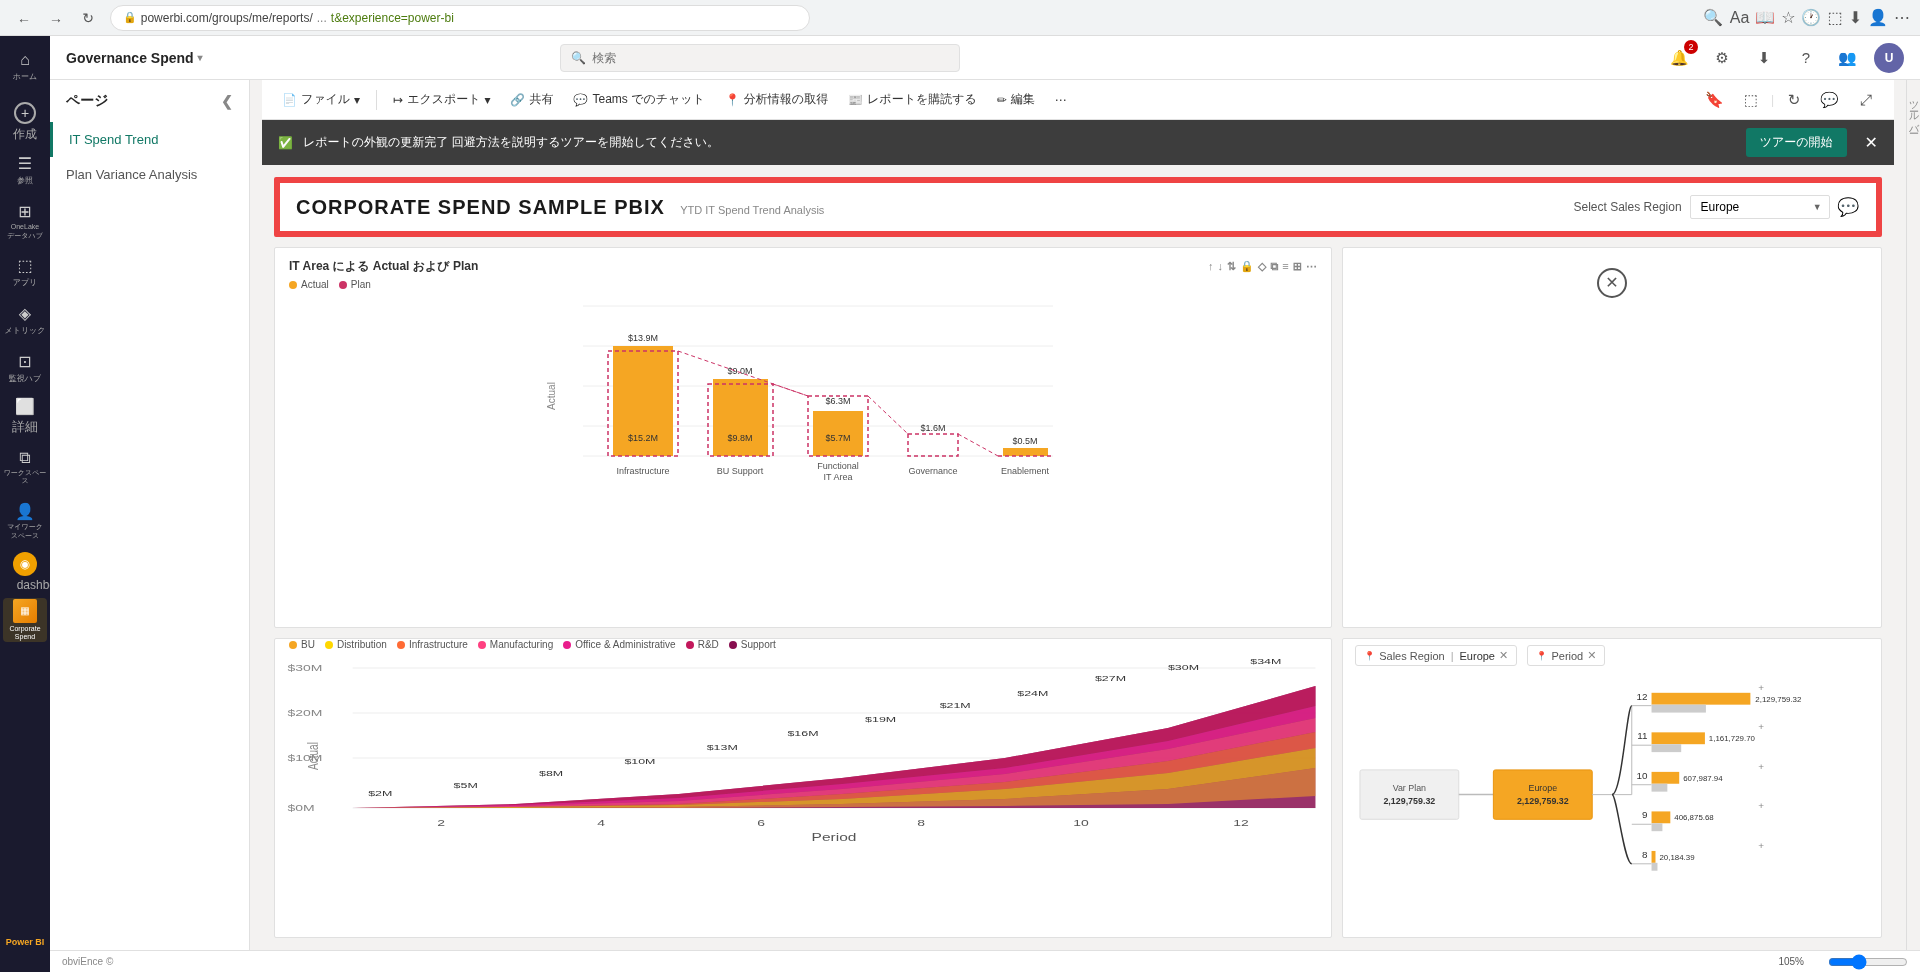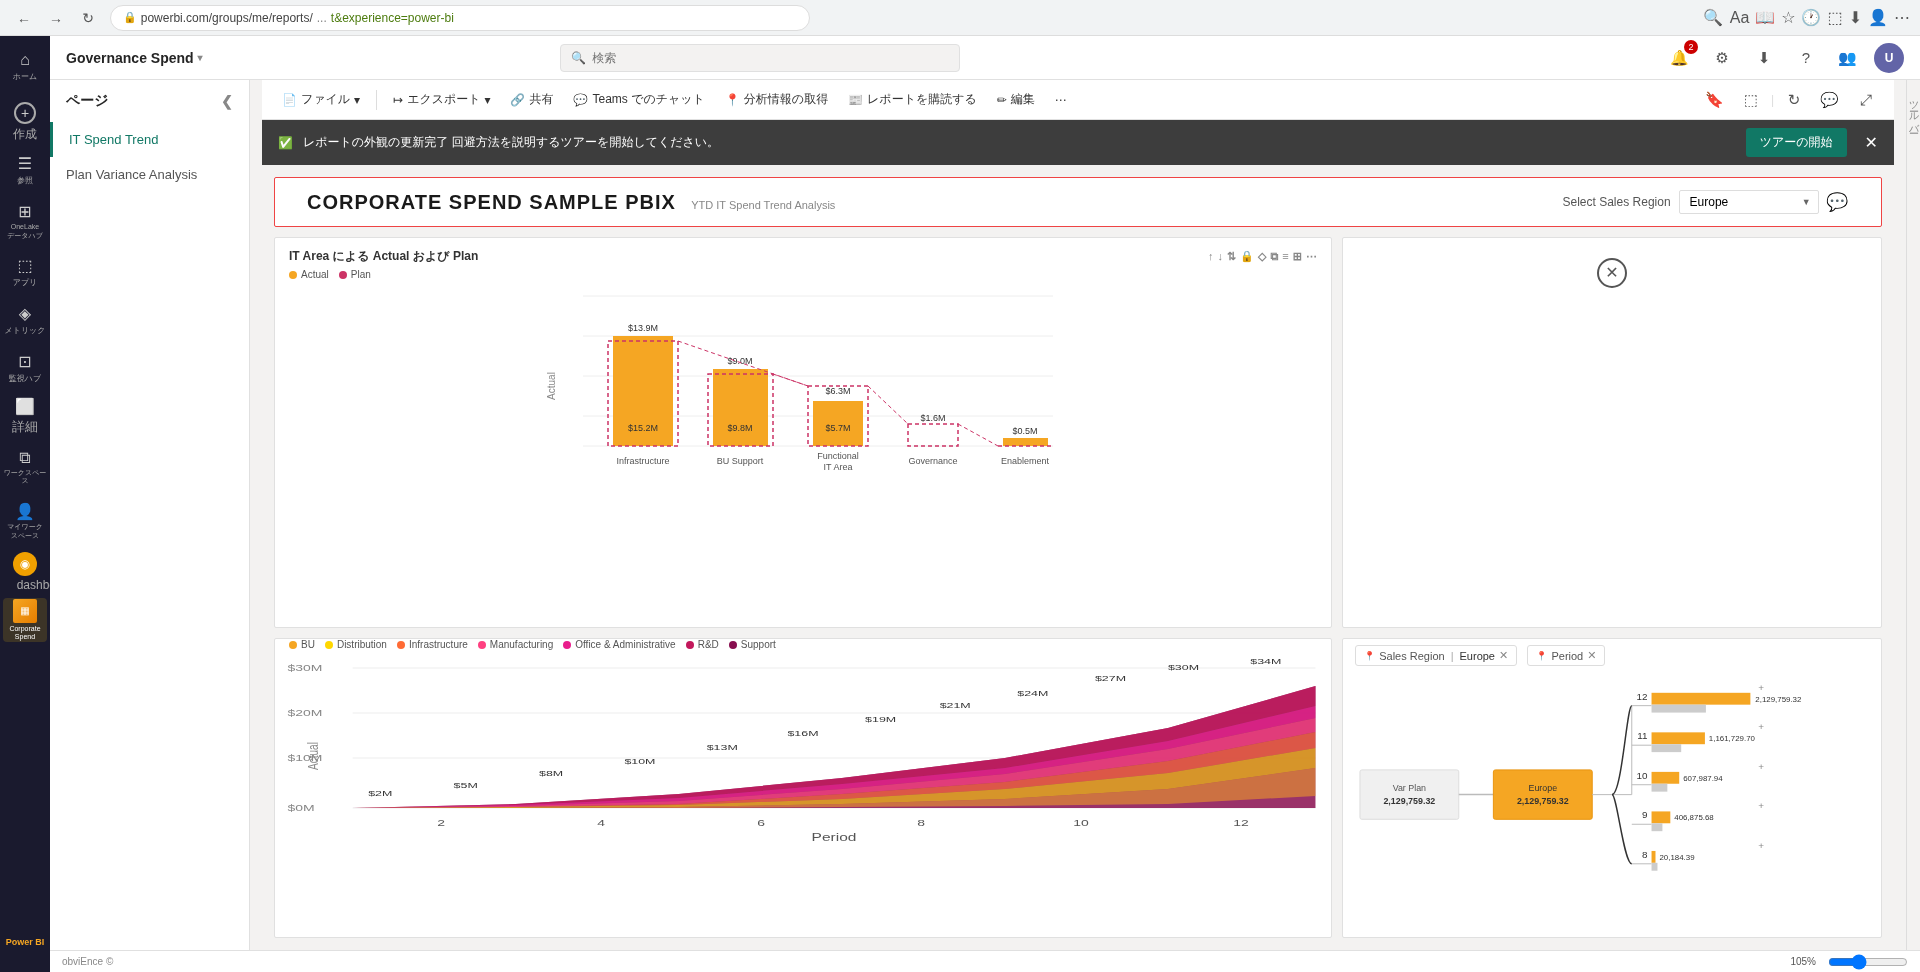--- a/index.html
+++ b/index.html
@@ -178,8 +178,8 @@
     
     .report-header {
       background: white;
-      border: 1px solid #ef4444;
-      padding: 12px 32px;
+      border: 6px solid #ef4444;
+      padding: 12px 16px;
       display: flex;
       align-items: center;
       justify-content: space-between;

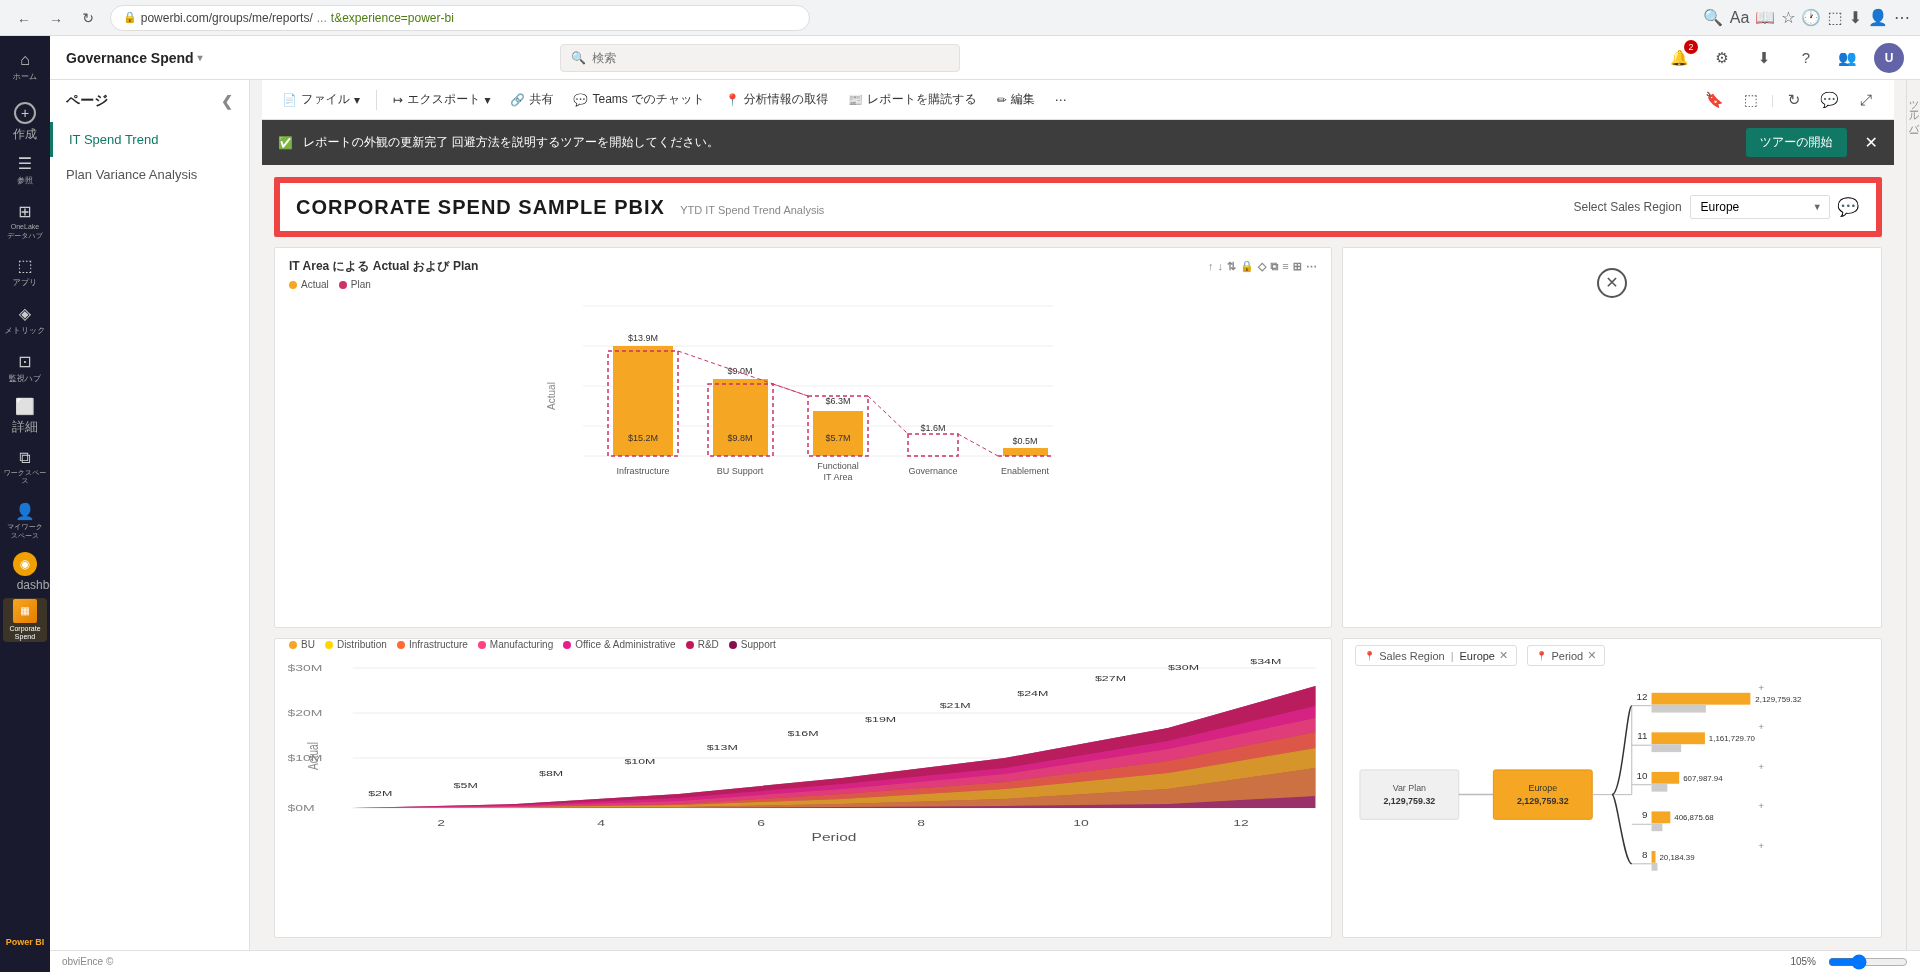--- a/index.html
+++ b/index.html
@@ -760,7 +760,7 @@
 
     <div style="height:22px;background:white;border-top:1px solid #e0e0e0;display:flex;align-items:center;justify-content:space-between;padding:0 12px;">
       <span style="font-size:10px;color:#888;">obviEnce ©</span>
-      <div style="display:flex;align-items:center;gap:12px;margin-left:24px;">
+      <div style="display:flex;align-items:center;gap:24px;margin-left:24px;">
         <span style="font-size:10px;color:#555;">
           <span>105%</span>
         </span>

